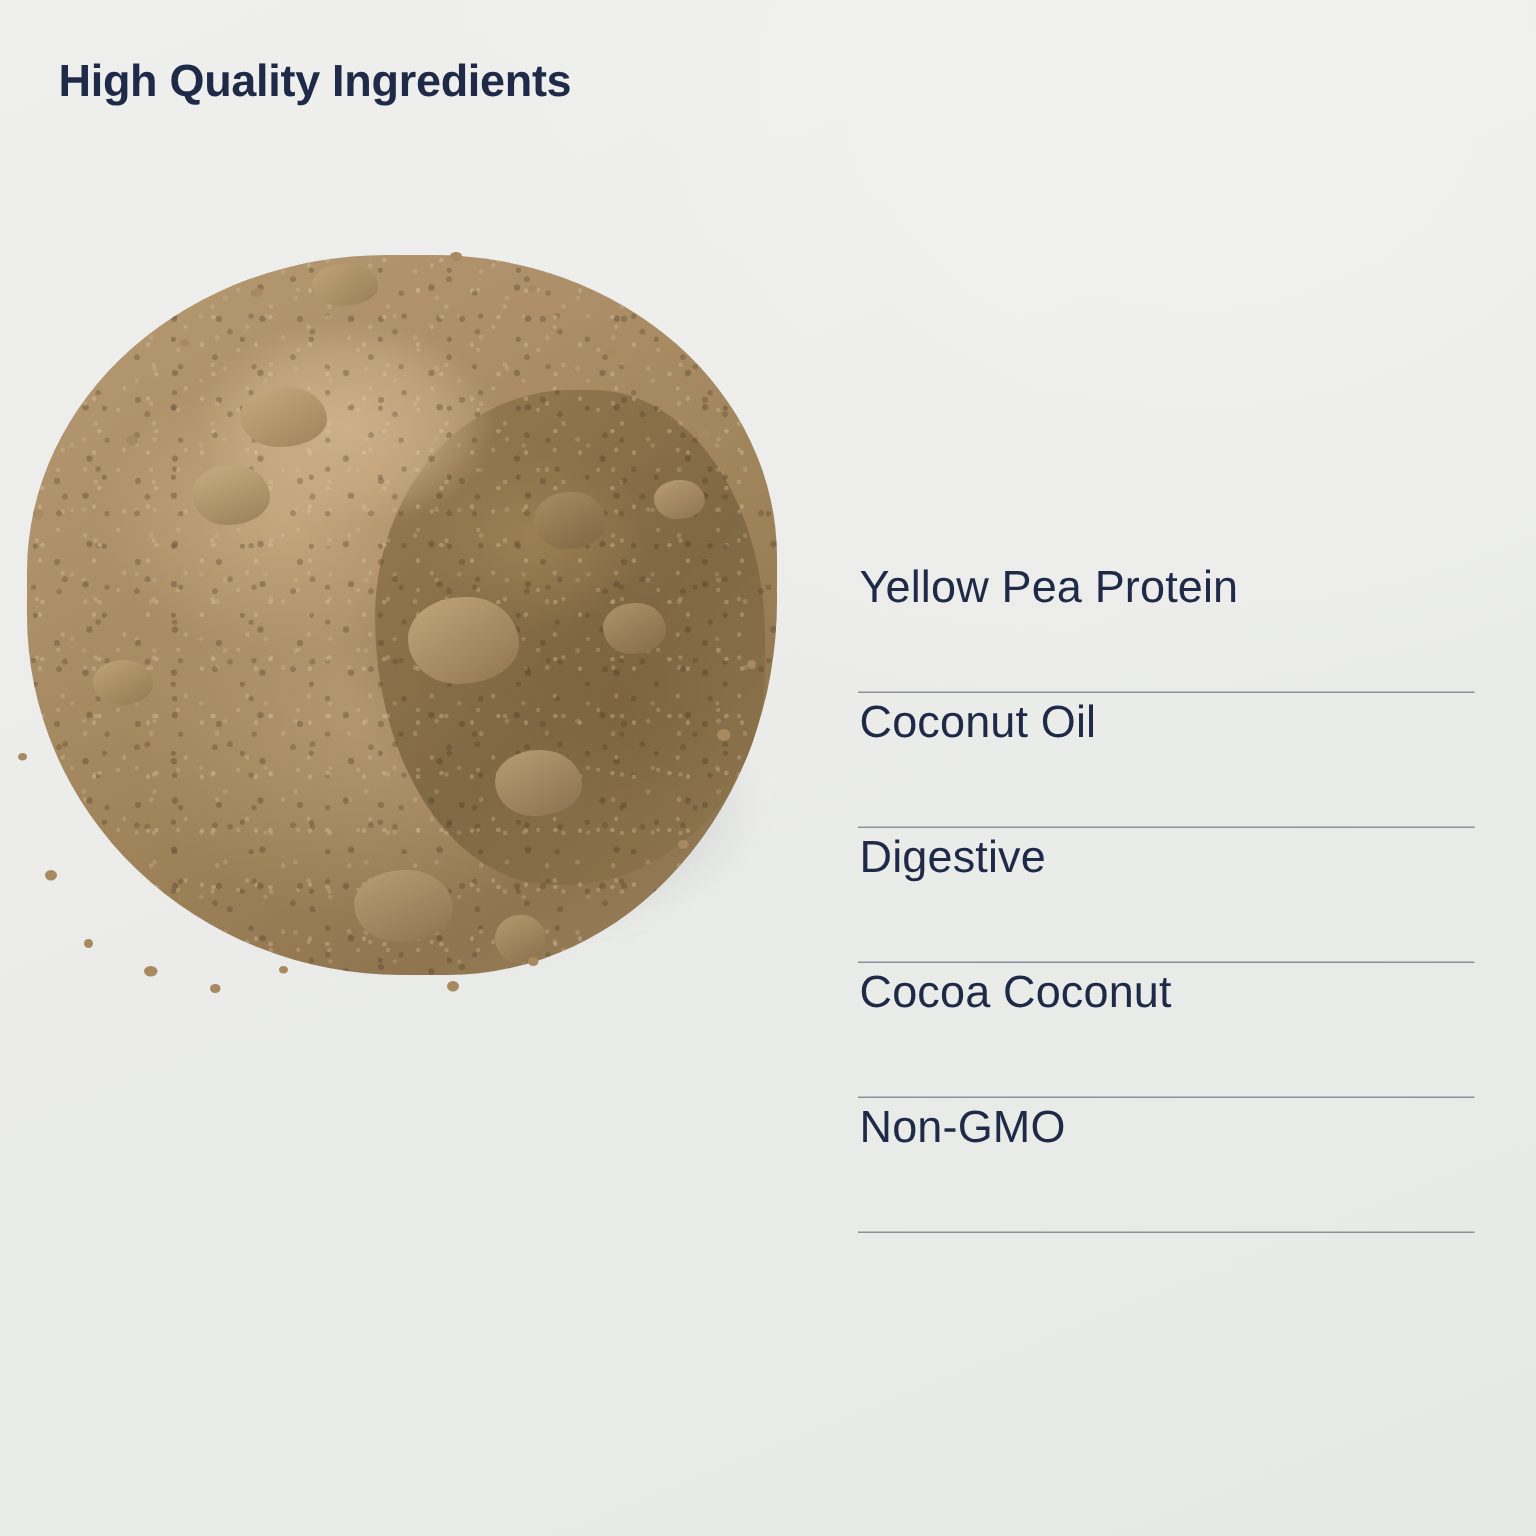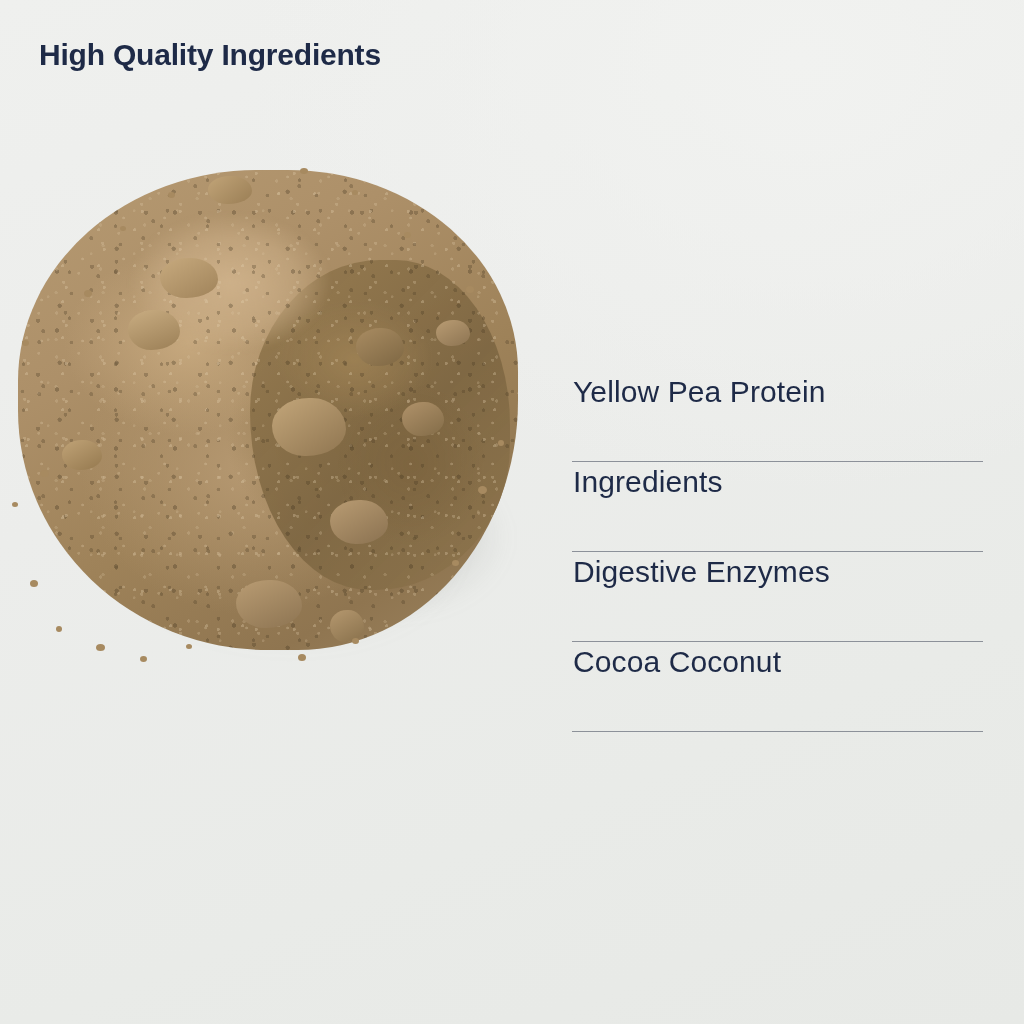--- a/index.html
+++ b/index.html
@@ -238,6 +238,9 @@
       <span class="ingredient-label">Yellow Pea Protein</span>
     </div>
     <div class="ingredient-row">
+      <span class="ingredient-label">Coconut Oil</span>
+    </div>
+    <div class="ingredient-row">
       <span class="ingredient-label">Ingredients</span>
     </div>
     <div class="ingredient-row">

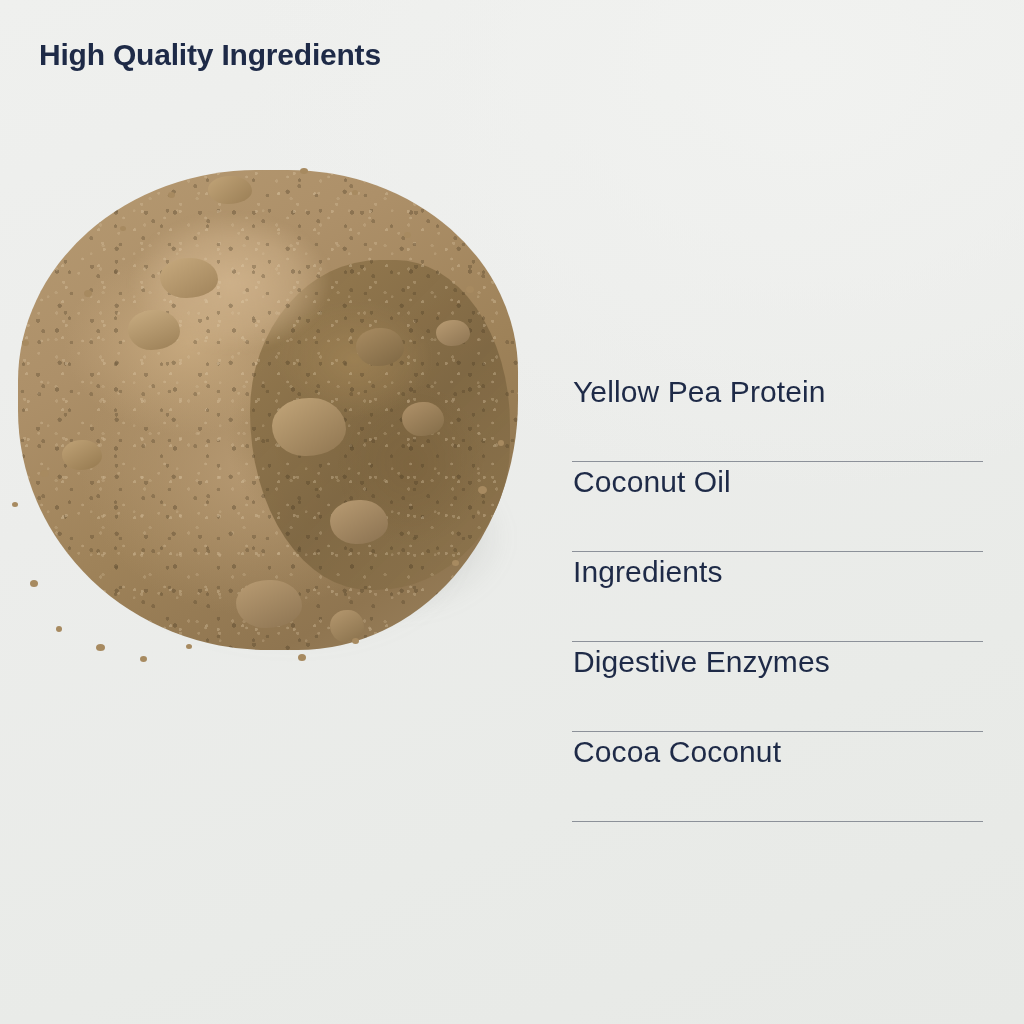--- a/index.html
+++ b/index.html
@@ -241,7 +241,7 @@
       <span class="ingredient-label">Coconut Oil</span>
     </div>
     <div class="ingredient-row">
-      <span class="ingredient-label">Ingredients</span>
+      <span class="ingredient-label">Digestive</span>
     </div>
     <div class="ingredient-row">
       <span class="ingredient-label">Digestive Enzymes</span>

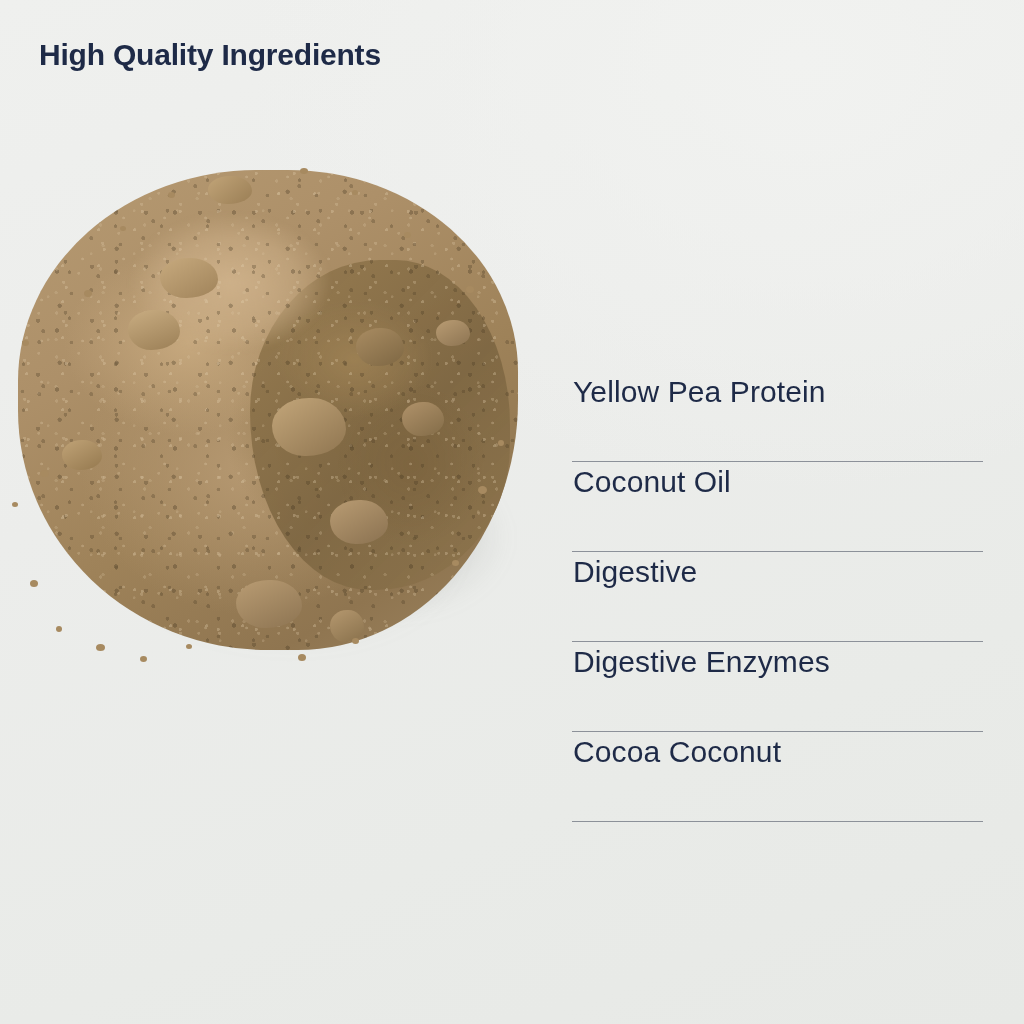--- a/index.html
+++ b/index.html
@@ -244,9 +244,6 @@
       <span class="ingredient-label">Digestive</span>
     </div>
     <div class="ingredient-row">
-      <span class="ingredient-label">Digestive Enzymes</span>
-    </div>
-    <div class="ingredient-row">
       <span class="ingredient-label">Cocoa Coconut</span>
     </div>
   </div>

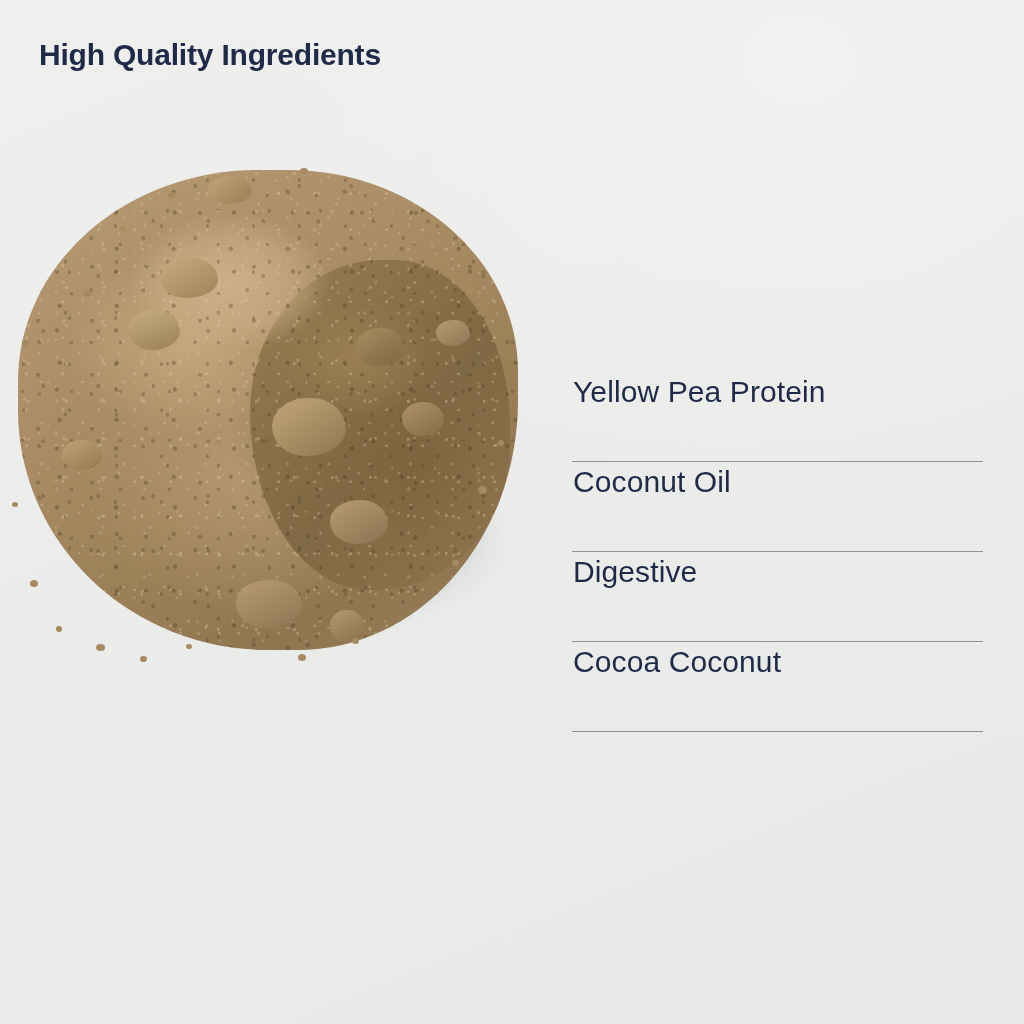--- a/index.html
+++ b/index.html
@@ -246,6 +246,9 @@
     <div class="ingredient-row">
       <span class="ingredient-label">Cocoa Coconut</span>
     </div>
+    <div class="ingredient-row">
+      <span class="ingredient-label">Non-GMO</span>
+    </div>
   </div>
 
 </div>

